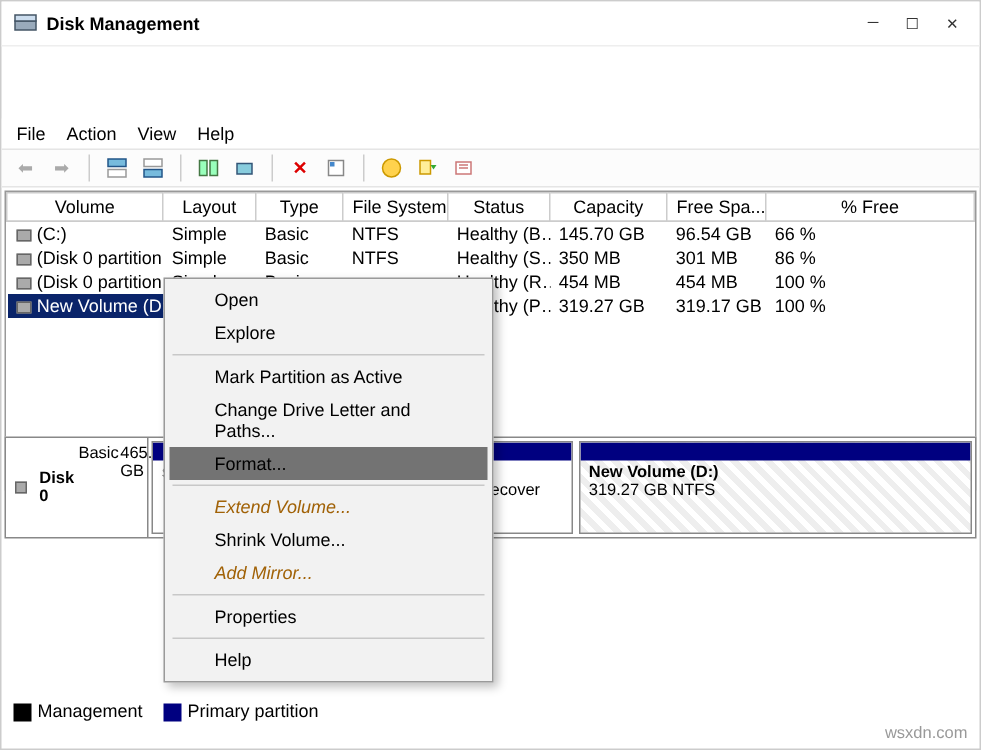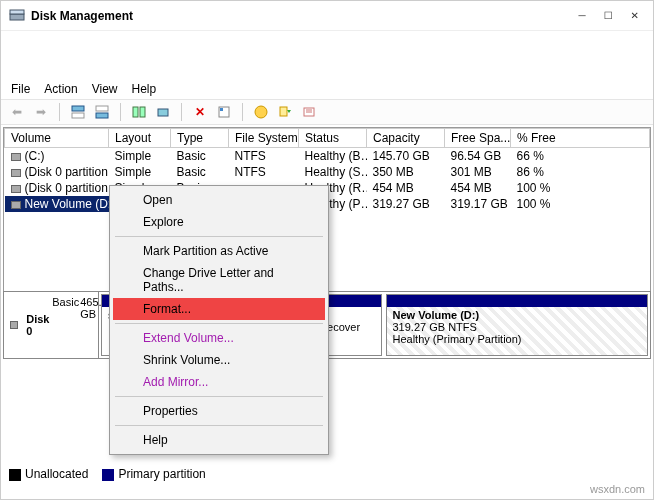--- a/index.html
+++ b/index.html
@@ -56,7 +56,7 @@
     }
     .vol-table { width:100%; border-collapse: collapse; table-layout: fixed; }
     .vol-table th {
-      text-align:left;
+      text-align:center;
       font-weight:400;
       border:1px solid #ccc;
       background:#fff;

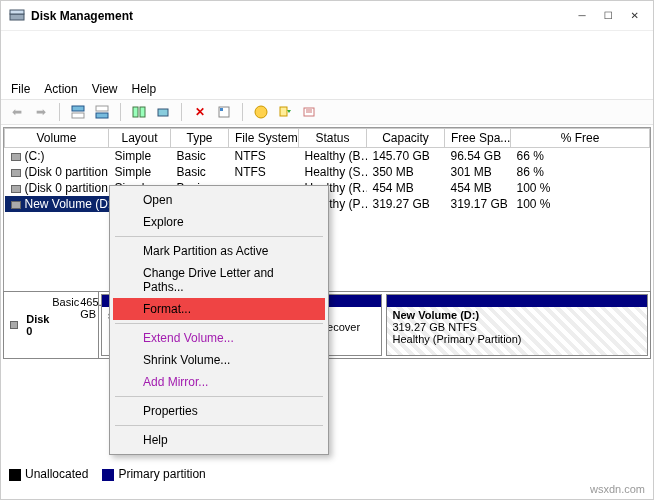--- a/index.html
+++ b/index.html
@@ -148,7 +148,7 @@
       color:#000;
     }
     .context-menu .mi.disabled { color:#a21caf; }
-    .context-menu .mi.hover { background:#ef4444; }
+    .context-menu .mi.hover { background:#737373; }
     .context-menu hr { border:none; border-top:1px solid #c8c8c8; margin:3px 2px; }
   </style>
 </head>

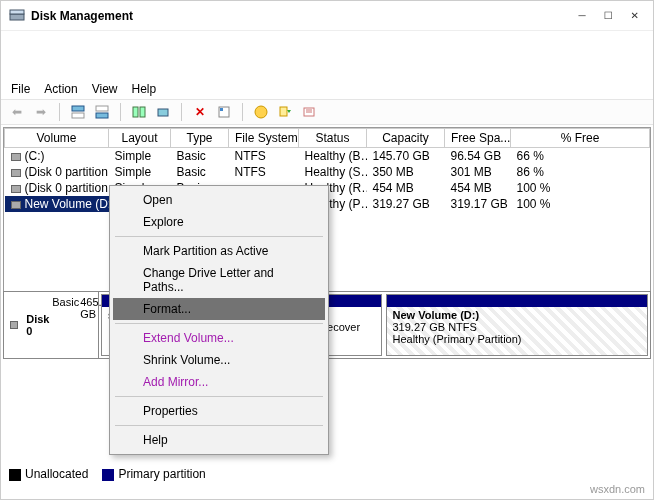--- a/index.html
+++ b/index.html
@@ -147,7 +147,7 @@
       cursor:default;
       color:#000;
     }
-    .context-menu .mi.disabled { color:#a21caf; }
+    .context-menu .mi.disabled { color:#a16207;font-style:italic; }
     .context-menu .mi.hover { background:#737373; }
     .context-menu hr { border:none; border-top:1px solid #c8c8c8; margin:3px 2px; }
   </style>

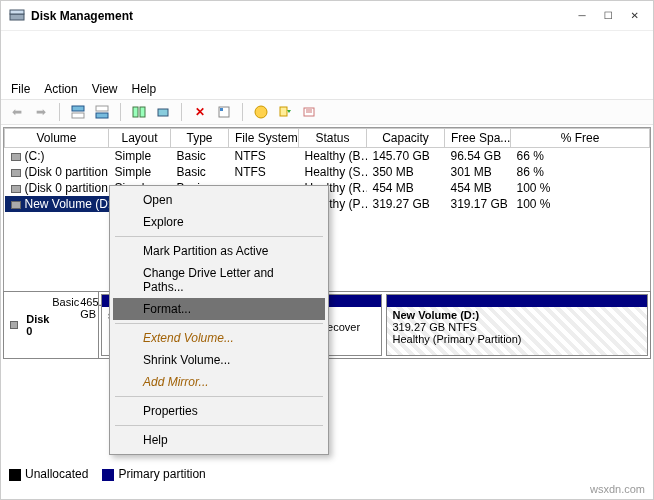--- a/index.html
+++ b/index.html
@@ -324,7 +324,6 @@
       <div class="part hatch" style="flex:3">
         <b>New Volume  (D:)</b>
         <span>319.27 GB NTFS</span><br>
-        <span>Healthy (Primary Partition)</span>
       </div>
     </div>
   </div>

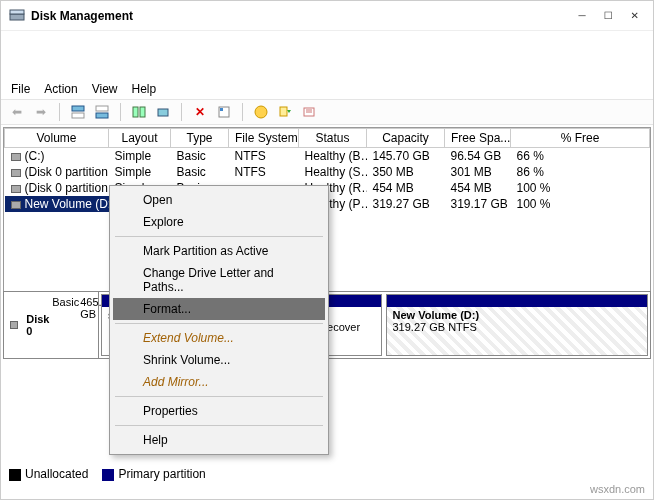--- a/index.html
+++ b/index.html
@@ -330,7 +330,7 @@
 </div>
 
 <div class="legend">
-  <span><span class="sw" style="background:#000"></span><span>Unallocated</span></span>
+  <span><span class="sw" style="background:#000"></span><span>Management</span></span>
   <span><span class="sw" style="background:#000080"></span><span>Primary partition</span></span>
 </div>
 

